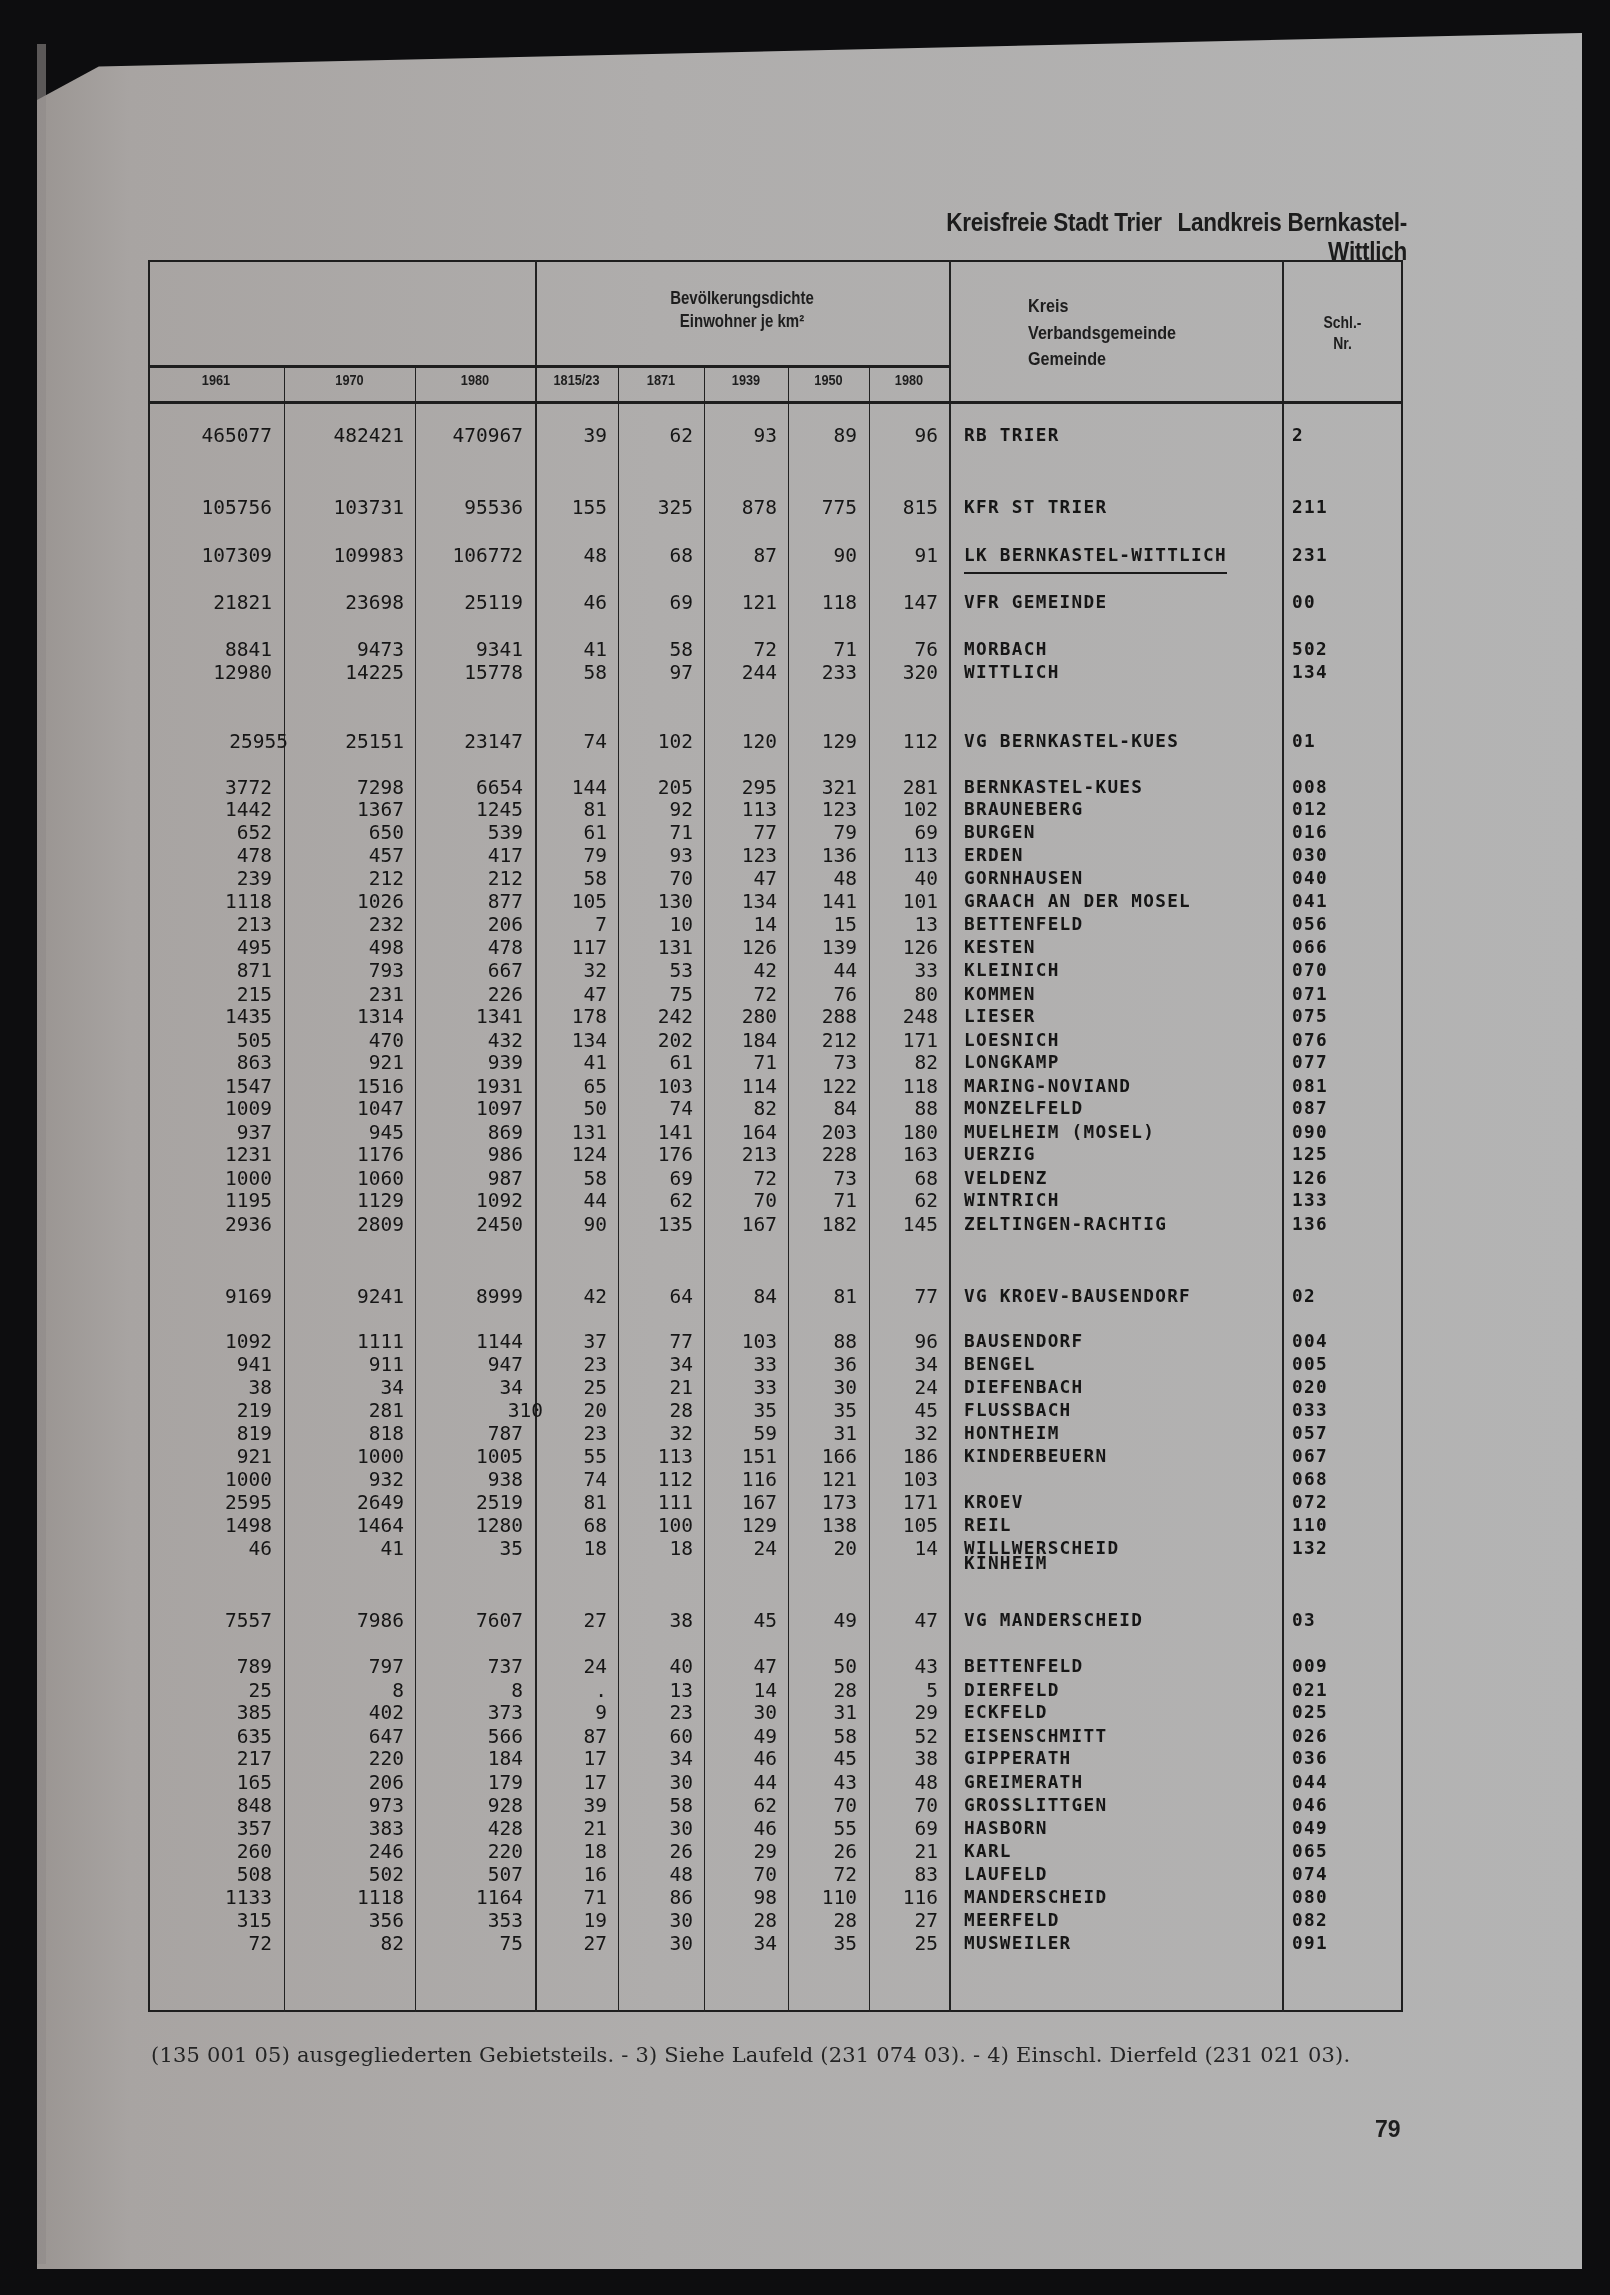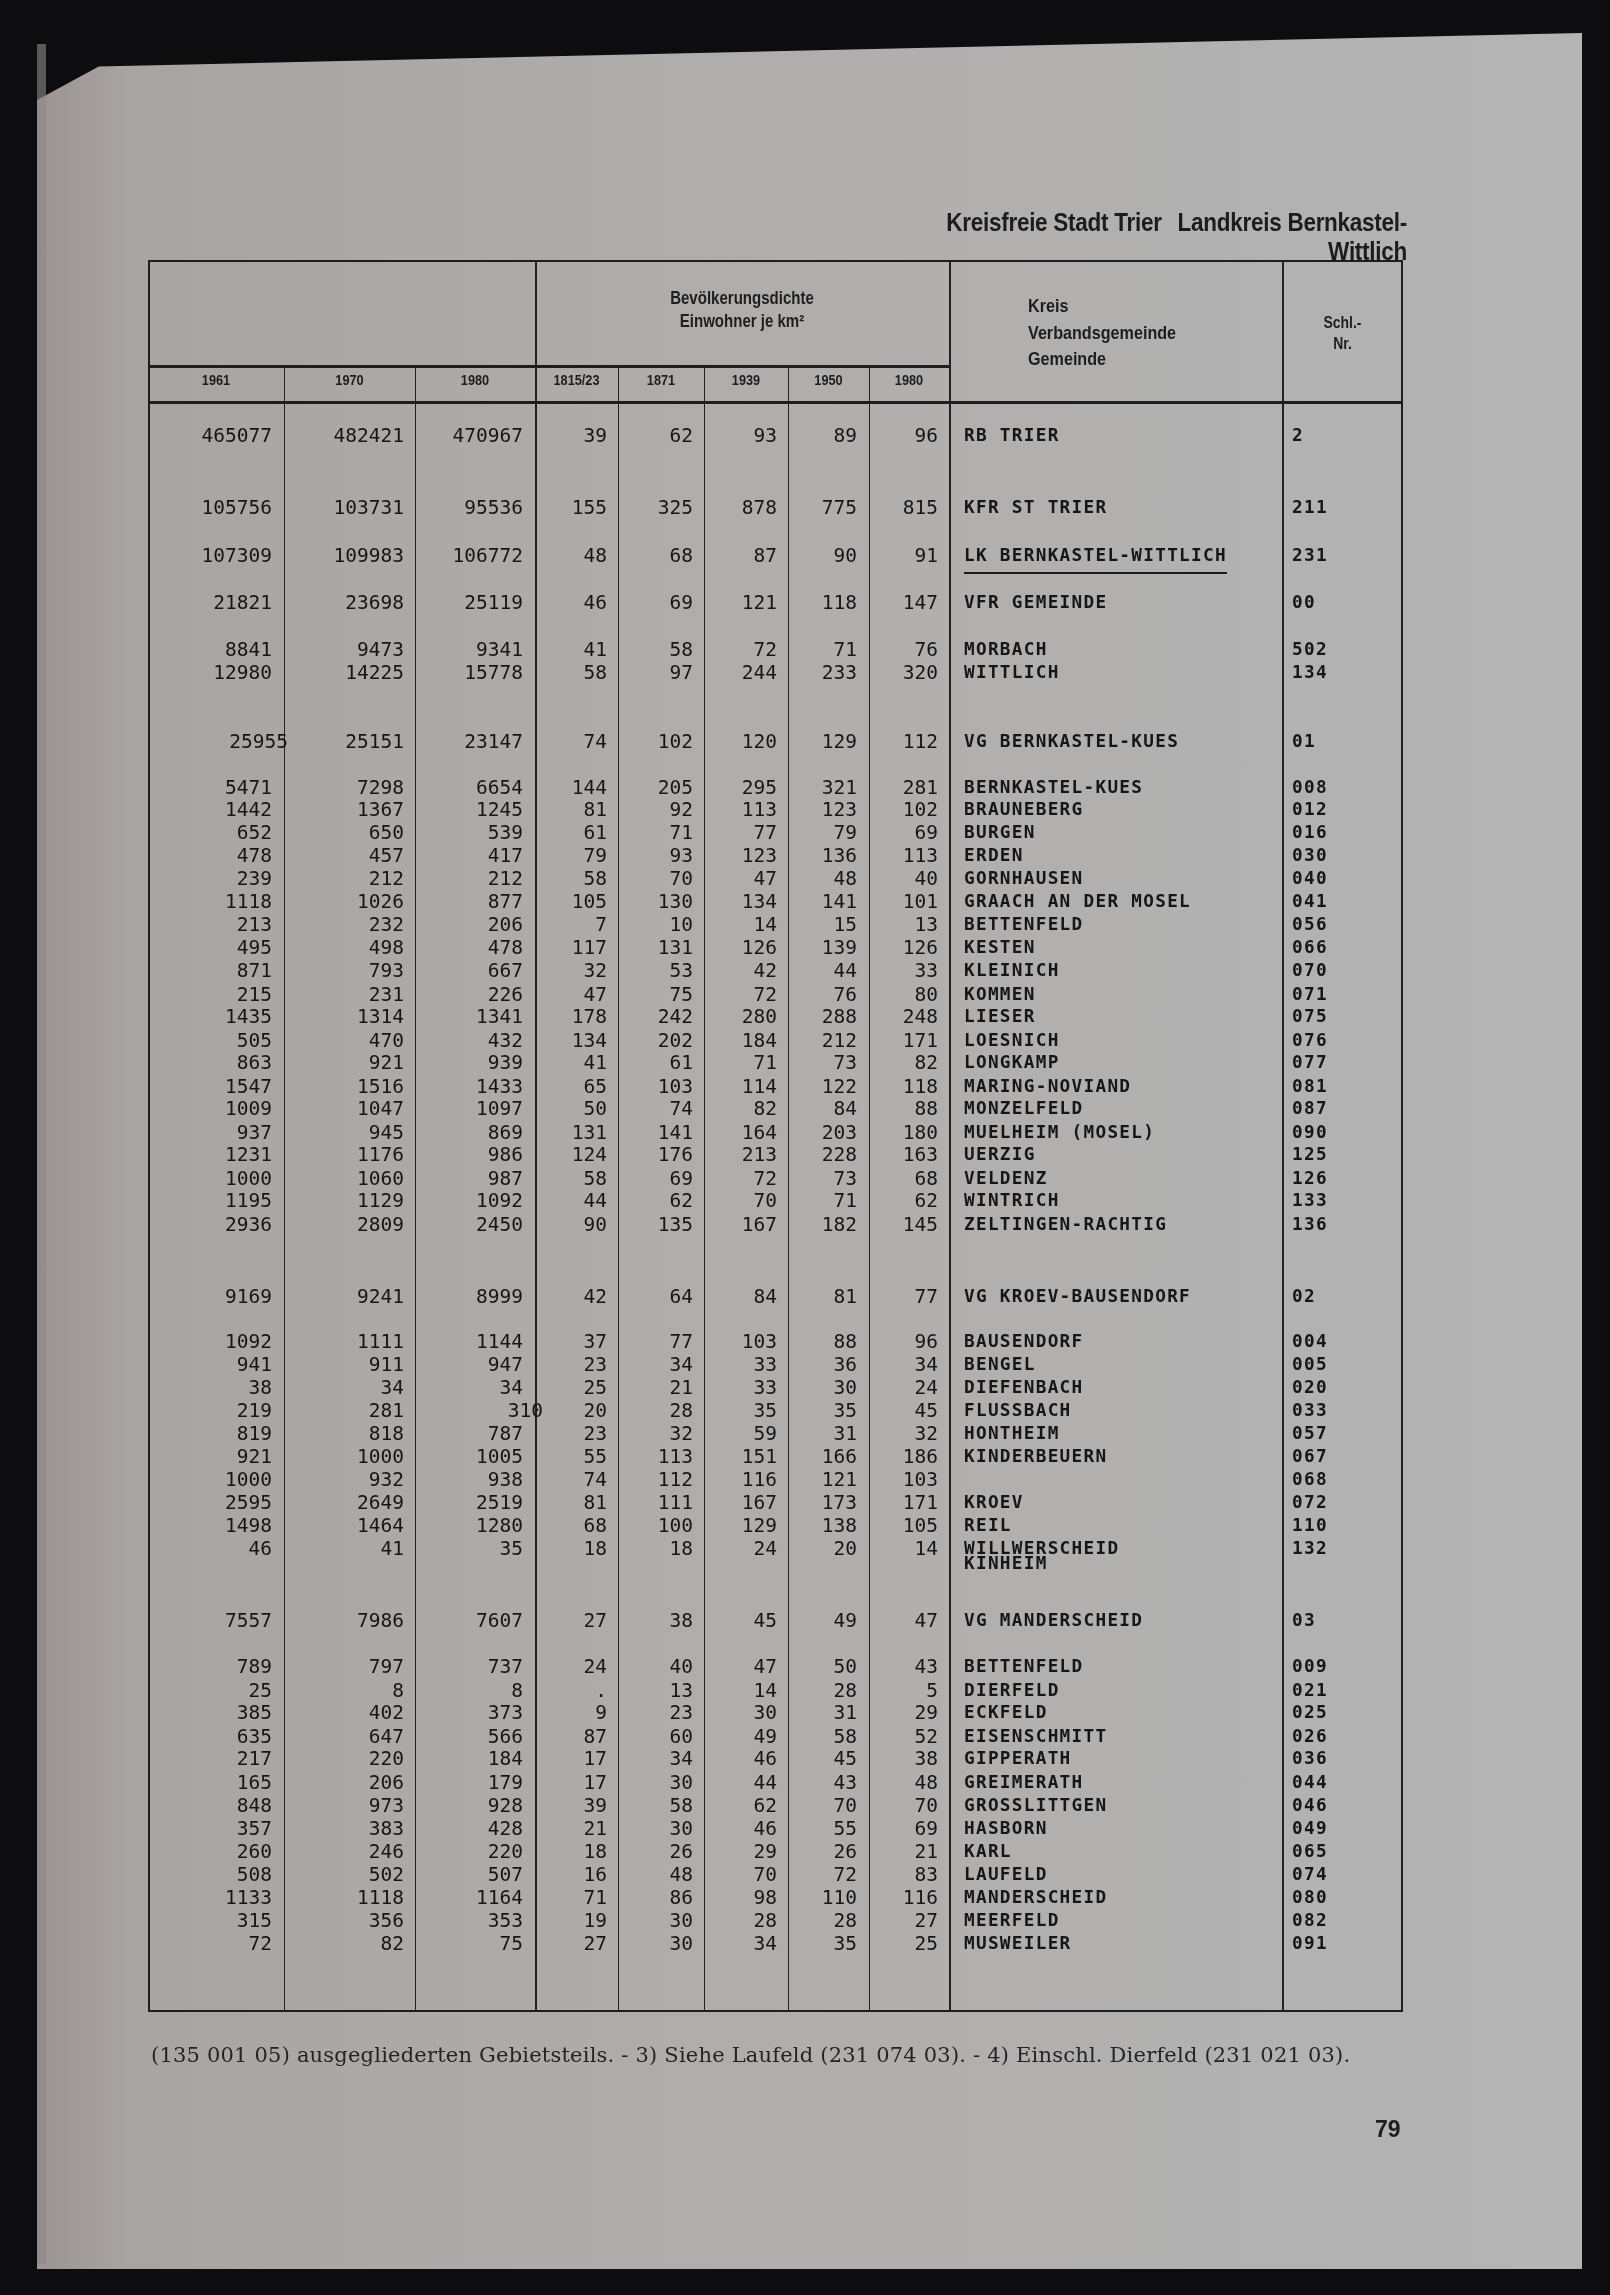--- a/index.html
+++ b/index.html
@@ -191,7 +191,7 @@
     <div class="cell num" style="left: 869px; width: 69px; top: 730px;">112</div>
     <div class="cell name" style="top: 730px;">VG BERNKASTEL-KUES</div>
     <div class="cell code" style="top: 730px;">01</div>
-    <div class="cell num" style="left: 148px; width: 124px; top: 776px;">5471</div>
+    <div class="cell num" style="left: 148px; width: 124px; top: 776px;">3772</div>
     <div class="cell num" style="left: 284px; width: 120px; top: 776px;">7298</div>
     <div class="cell num" style="left: 415px; width: 108px; top: 776px;">6654</div>
     <div class="cell num" style="left: 535px; width: 72px; top: 776px;">144</div>

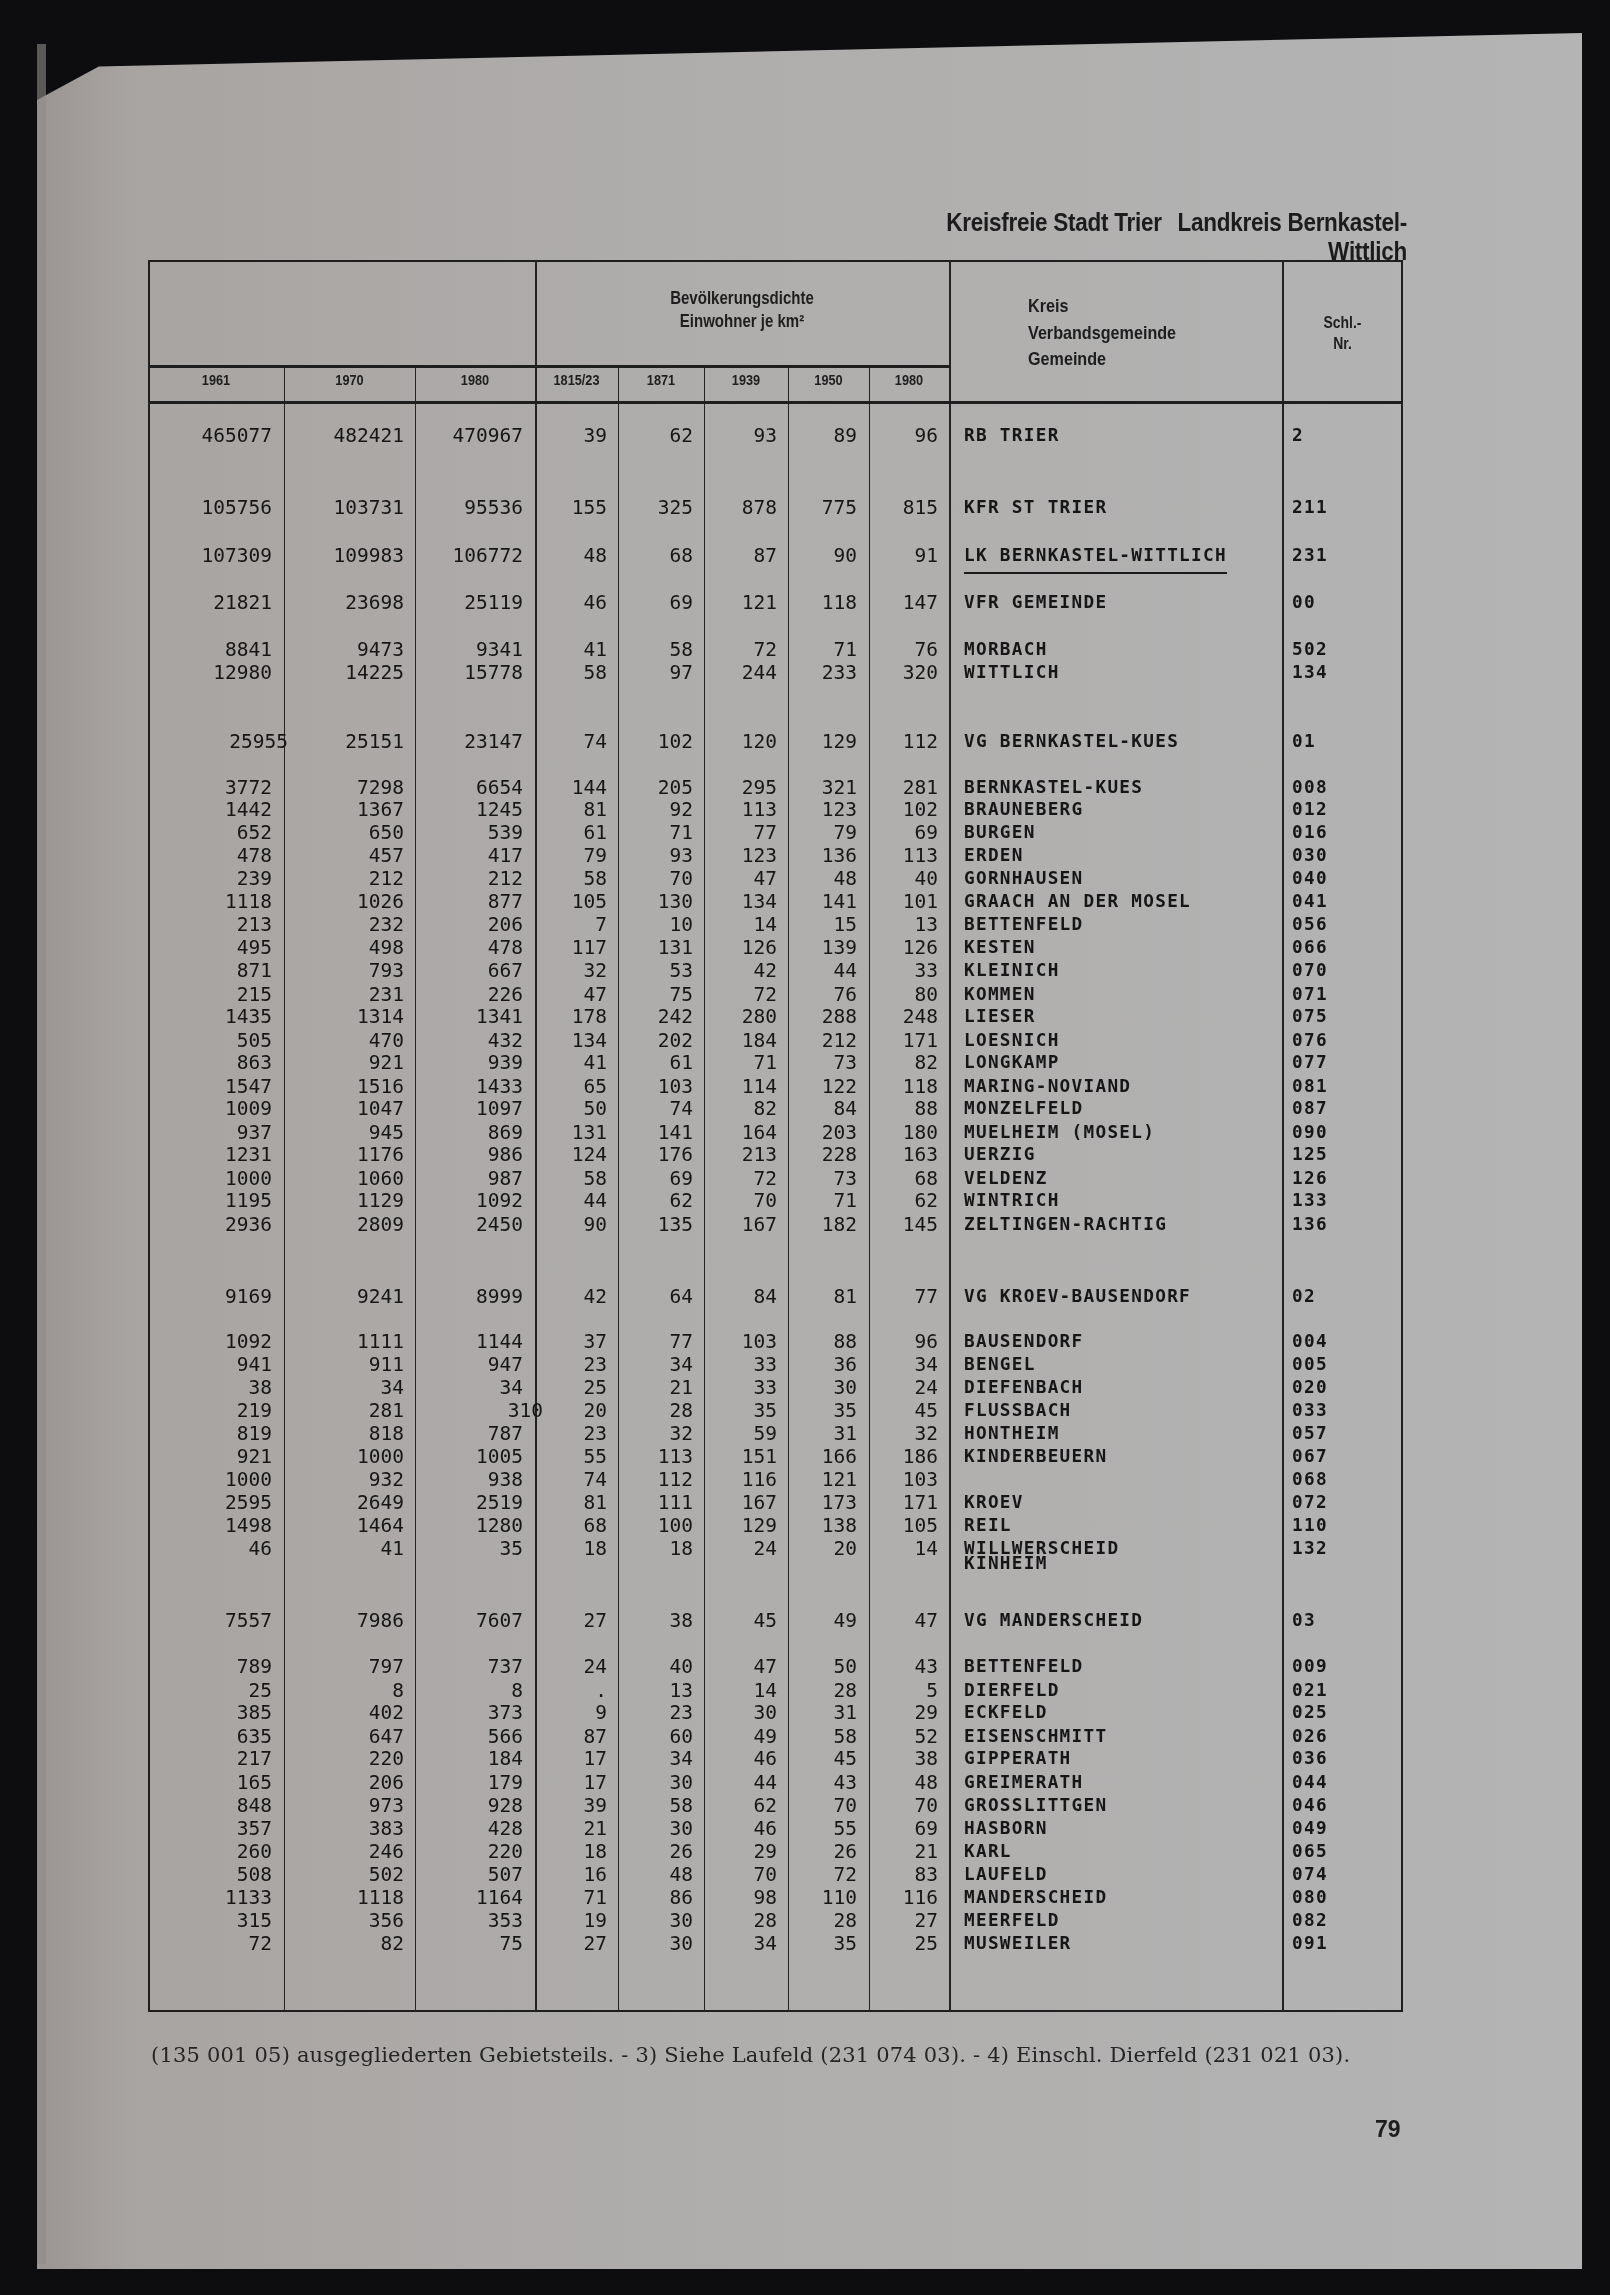--- a/index.html
+++ b/index.html
@@ -323,7 +323,7 @@
     <div class="cell code" style="top: 1051px;">077</div>
     <div class="cell num" style="left: 148px; width: 124px; top: 1075px;">1547</div>
     <div class="cell num" style="left: 284px; width: 120px; top: 1075px;">1516</div>
-    <div class="cell num" style="left: 415px; width: 108px; top: 1075px;">1433</div>
+    <div class="cell num" style="left: 415px; width: 108px; top: 1075px;">1931</div>
     <div class="cell num" style="left: 535px; width: 72px; top: 1075px;">65</div>
     <div class="cell num" style="left: 618px; width: 75px; top: 1075px;">103</div>
     <div class="cell num" style="left: 704px; width: 73px; top: 1075px;">114</div>

